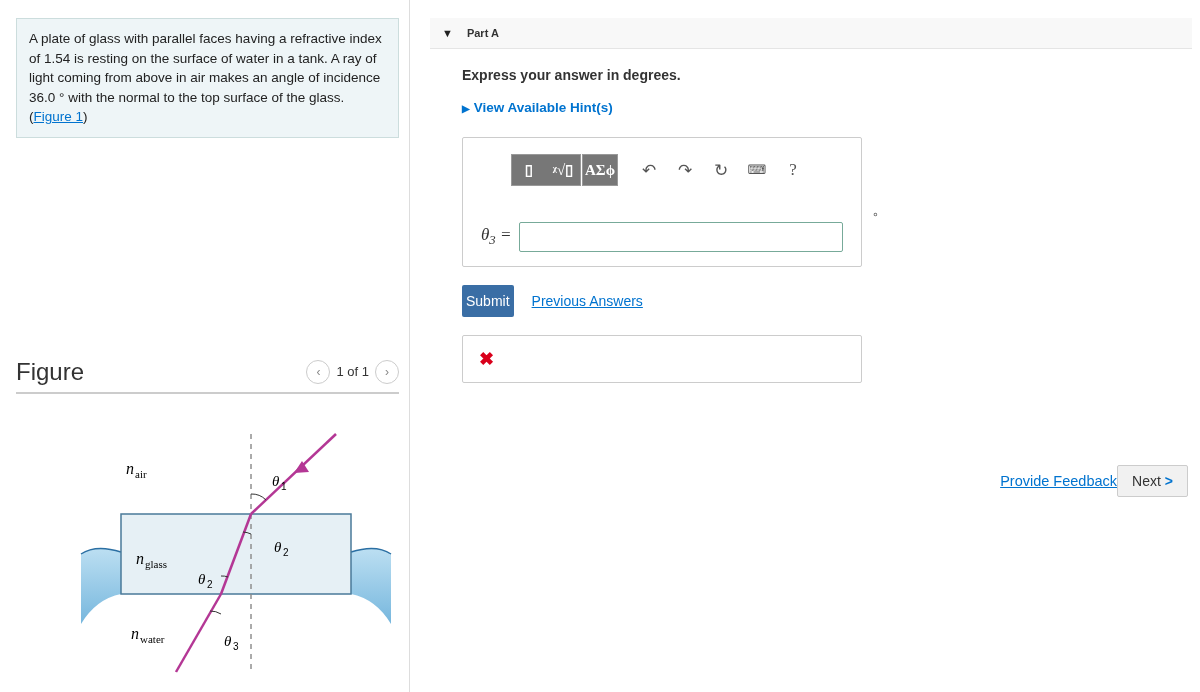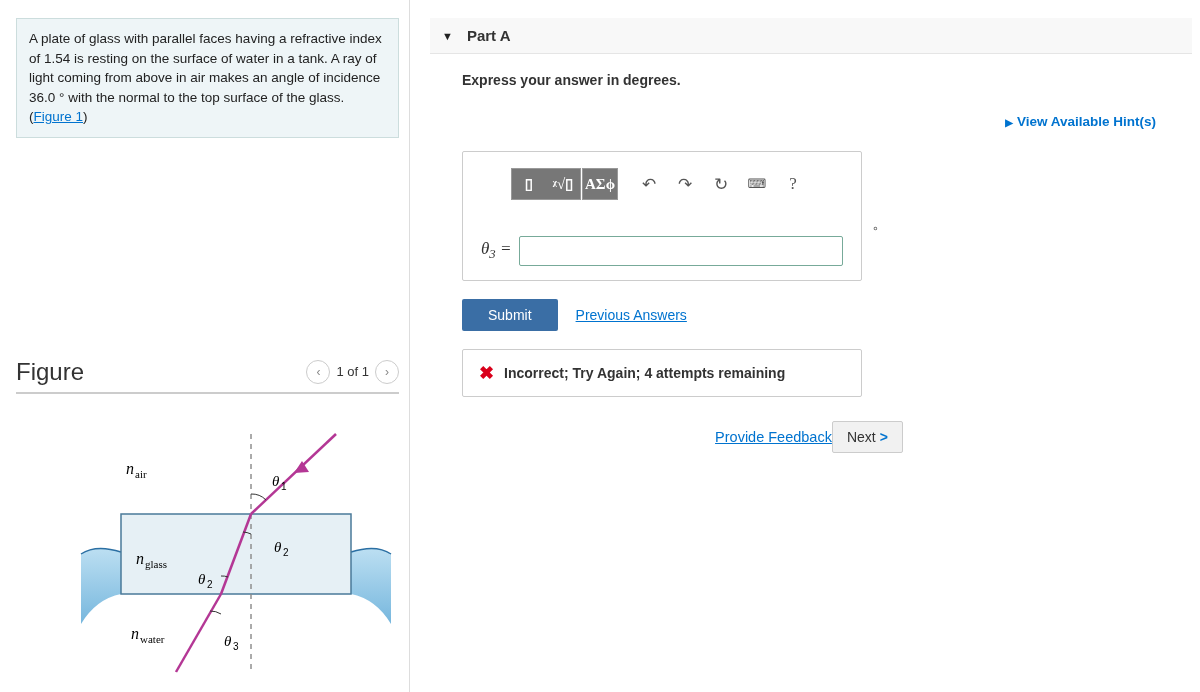--- a/index.html
+++ b/index.html
@@ -20,7 +20,7 @@
 
   .part-header { display:flex; align-items:center; gap:14px; background:#f8f8f8; border-bottom:1px solid #e5e5e5; padding:9px 12px; margin-bottom:18px;}
   .part-header .tri { font-size:11px; color:#222; }
-  .part-header .ttl { font-weight:bold; font-size:15px;text-align:right; }
+  .part-header .ttl { font-weight:bold; font-size:11px;text-align:right; }
 
   .q-body { padding: 0 36px 0 32px; }
   .q-text { font-size:14px; line-height:1.45; }

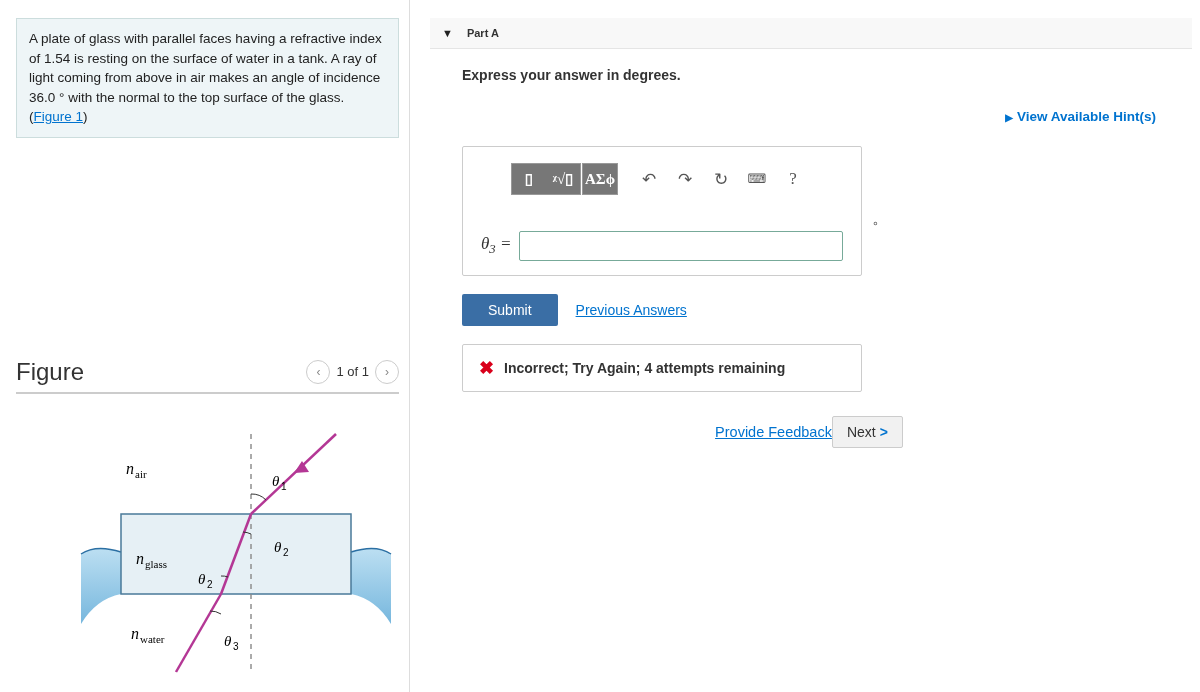--- a/index.html
+++ b/index.html
@@ -25,7 +25,7 @@
   .q-body { padding: 0 36px 0 32px; }
   .q-text { font-size:14px; line-height:1.45; }
   .instr { font-weight:bold; margin-top:10px; font-size:14px;}
-  .hints { color:#0073cf; font-size:13.5px; font-weight:bold; margin-top:26px; cursor:pointer;text-align:right; }
+  .hints { color:#0073cf; font-size:13.5px; font-weight:bold; margin-top:17px; cursor:pointer; }
   .hints .tri2 { font-size:10px; margin-right:4px;}
 
   .answer-panel { border:1px solid #ccc; border-radius:2px; margin-top:22px; padding:16px 18px 14px; width:400px; position:relative;}

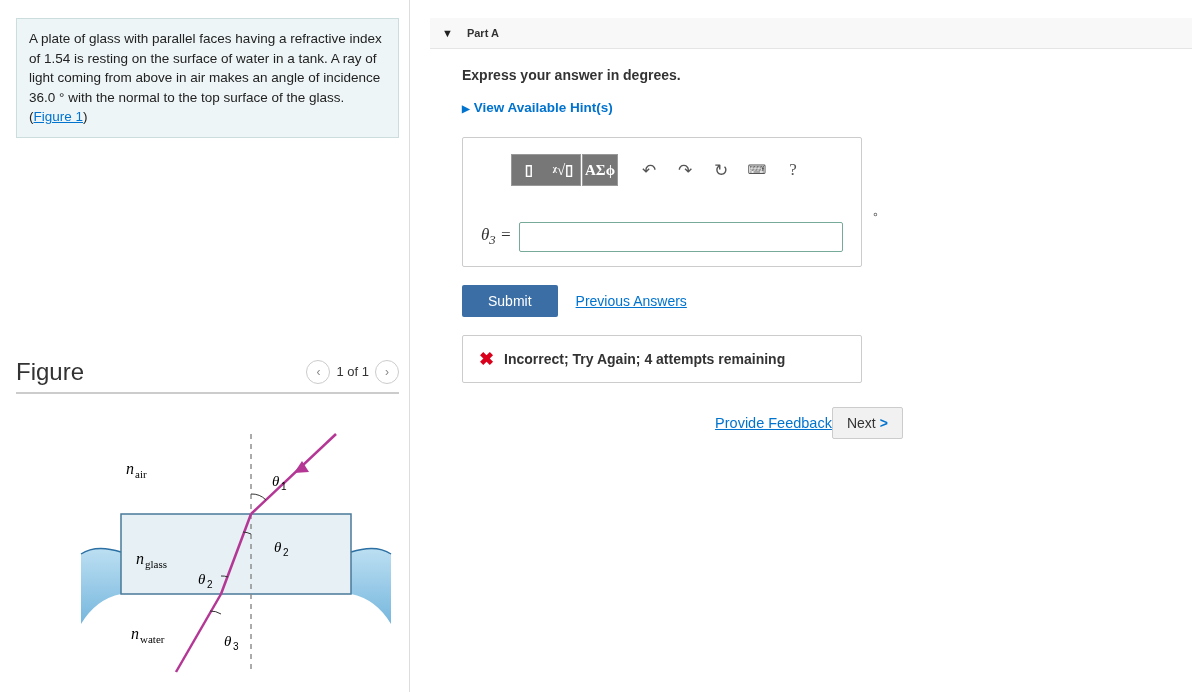--- a/index.html
+++ b/index.html
@@ -41,7 +41,7 @@
   .deg-mark { position:absolute; right:-18px; top:70px; font-size:11px; color:#555;}
 
   .submit-row { margin-top:18px; display:flex; align-items:center; gap:18px;}
-  .submit-btn { background:#3a6ea5; color:#fff; border:none; padding:8px 26px; font-size:14px; border-radius:2px; cursor:pointer;}
+  .submit-btn { background:#3a6ea5; color:#fff; border:none; padding:8px 4px; font-size:14px; border-radius:2px; cursor:pointer;}
   .prev-link { color:#0073cf; text-decoration:underline; font-size:14px; cursor:pointer;}
 
   .feedback-box { border:1px solid #ccc; border-radius:2px; margin-top:18px; padding:12px 16px; width:400px; display:flex; align-items:center; gap:10px; font-weight:bold;}

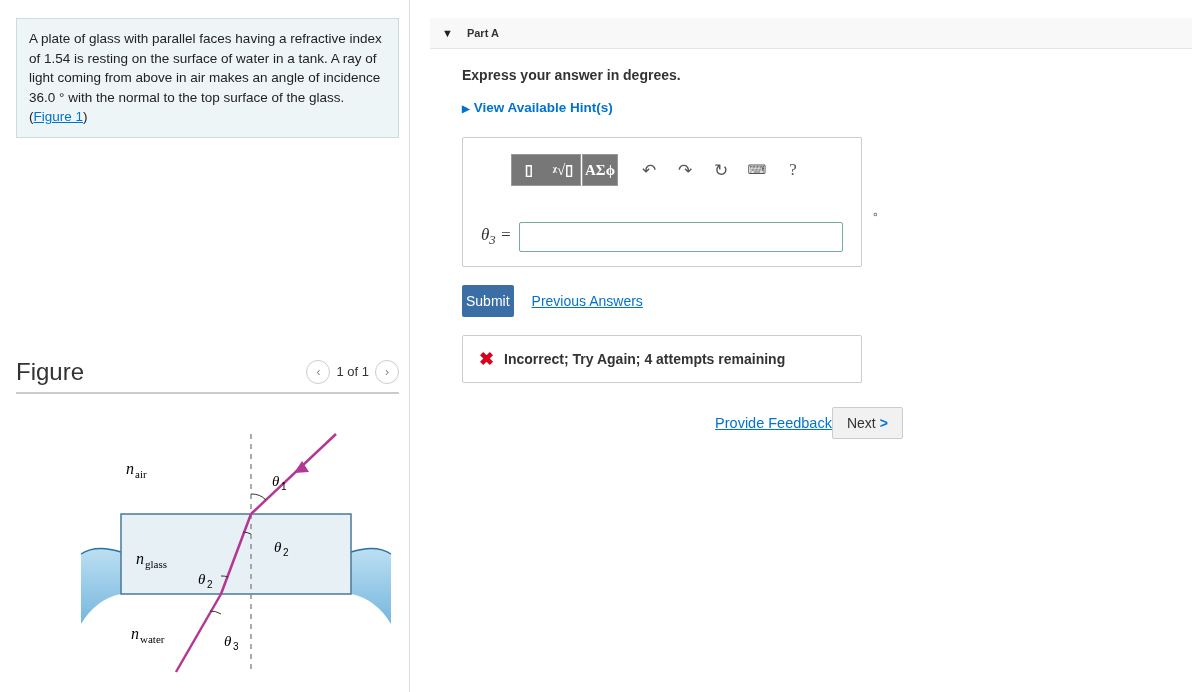--- a/index.html
+++ b/index.html
@@ -163,7 +163,6 @@
 
       <div class="feedback-box">
         <span class="x-ic">✖</span>
-        <span>Incorrect; Try Again; 4 attempts remaining</span>
       </div>
     </div>
 

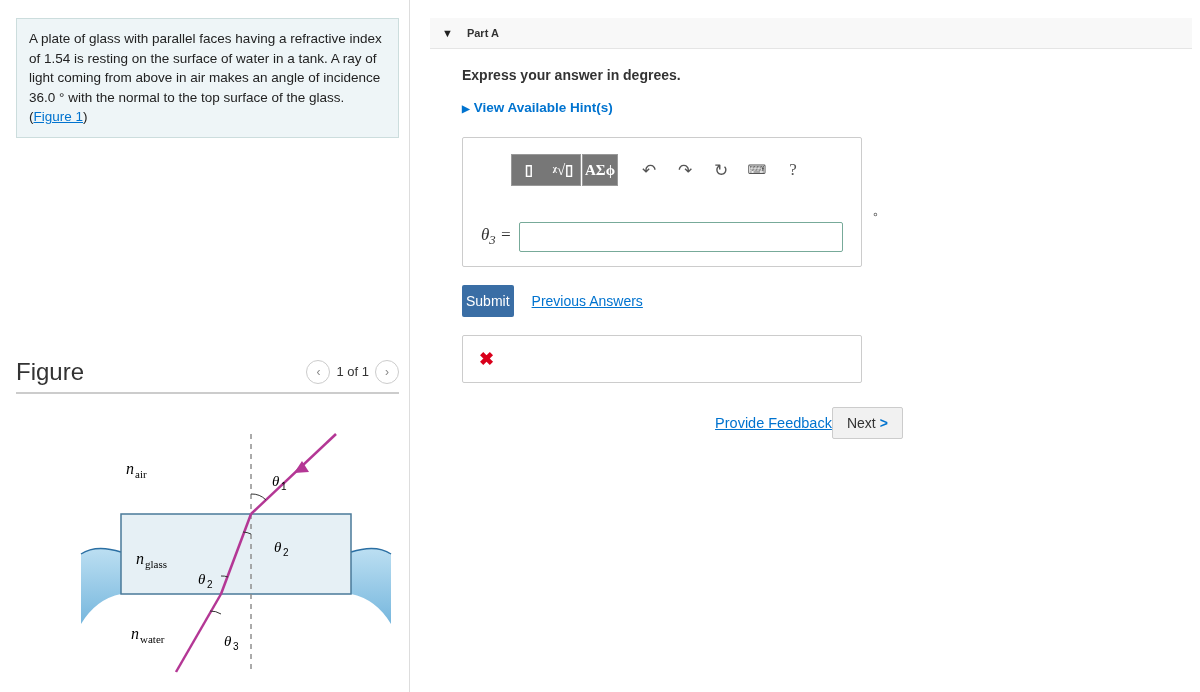--- a/index.html
+++ b/index.html
@@ -47,7 +47,7 @@
   .feedback-box { border:1px solid #ccc; border-radius:2px; margin-top:18px; padding:12px 16px; width:400px; display:flex; align-items:center; gap:10px; font-weight:bold;}
   .x-ic { color:#d9001b; font-size:18px; font-weight:bold;}
 
-  .bottom-row { display:flex; justify-content:center; align-items:center; margin-top:24px; padding-right:4px;}
+  .bottom-row { display:flex; justify-content:flex-end; align-items:center; margin-top:82px; padding-right:4px;}
   .feedback-link { color:#0073cf; text-decoration:underline; cursor:pointer; font-size:14.5px;}
   .next-btn { background:#f1f1f1; border:1px solid #ccc; border-radius:2px; padding:7px 14px; font-size:14px; cursor:pointer; color:#333; display:flex; align-items:center; gap:4px;}
   .next-btn .chev { color:#0073cf; font-weight:bold;}

